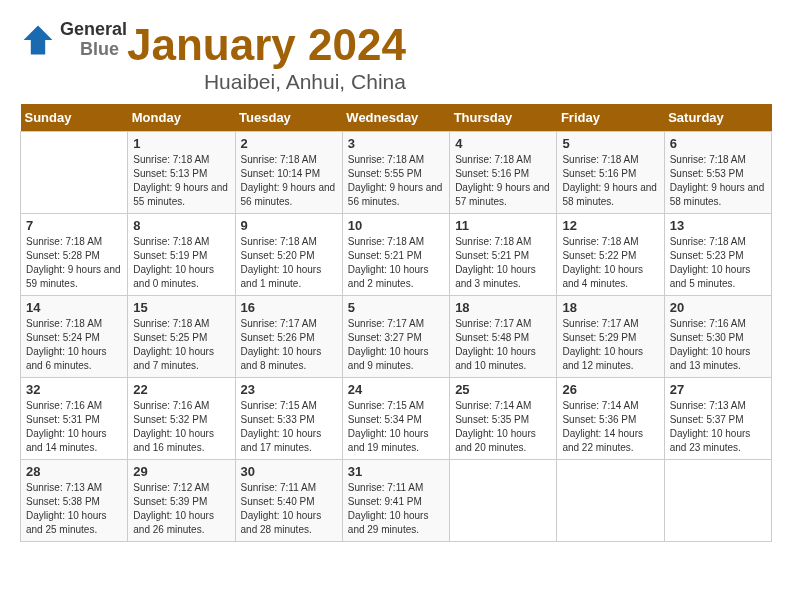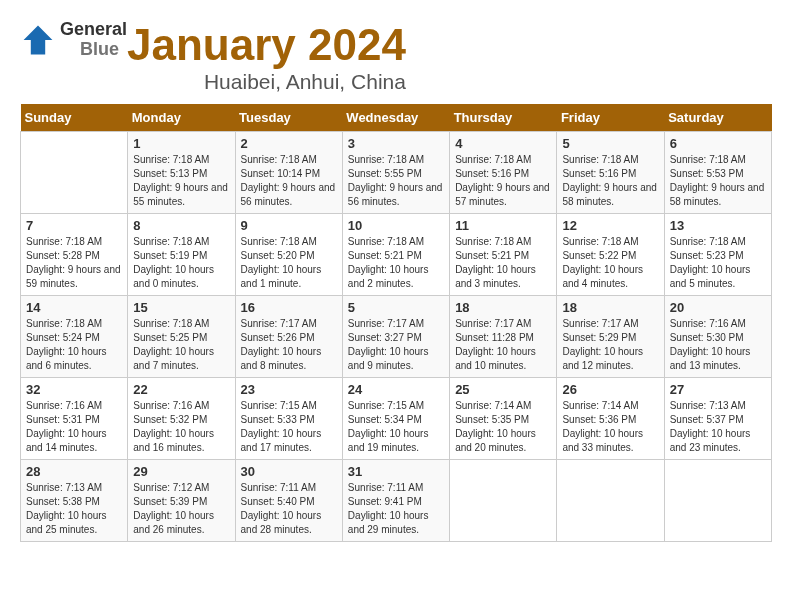--- a/index.html
+++ b/index.html
@@ -264,7 +264,7 @@
           <span class="day-number">18</span>
         <div class="day-info">
           <span>Sunrise: 7:17 AM</span><br>
-          <span>Sunset: 11:28 PM</span><br>
+          <span>Sunset: 5:48 PM</span><br>
           <span>Daylight: 10 hours and 10 minutes.</span>
         </div>
         </td>

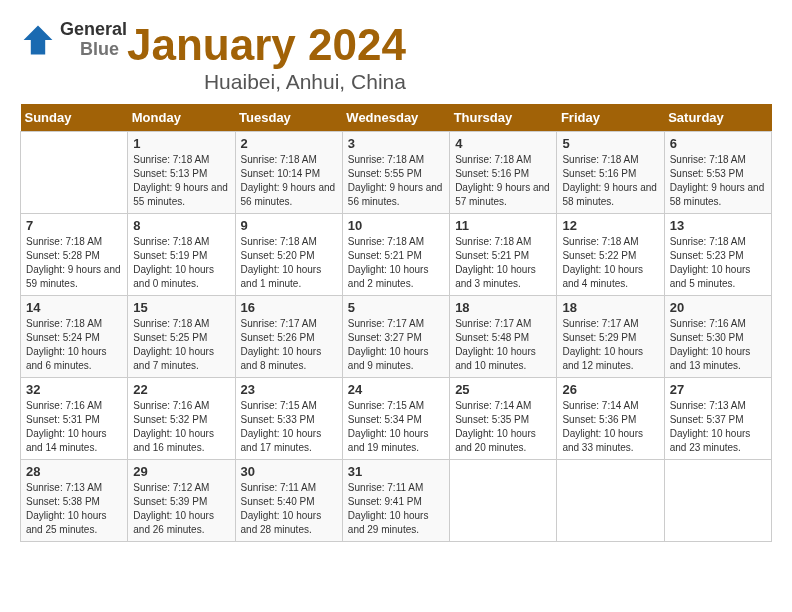--- a/index.html
+++ b/index.html
@@ -331,7 +331,7 @@
         <div class="day-info">
           <span>Sunrise: 7:14 AM</span><br>
           <span>Sunset: 5:36 PM</span><br>
-          <span>Daylight: 10 hours and 33 minutes.</span>
+          <span>Daylight: 14 hours and 22 minutes.</span>
         </div>
         </td>
         <td>

